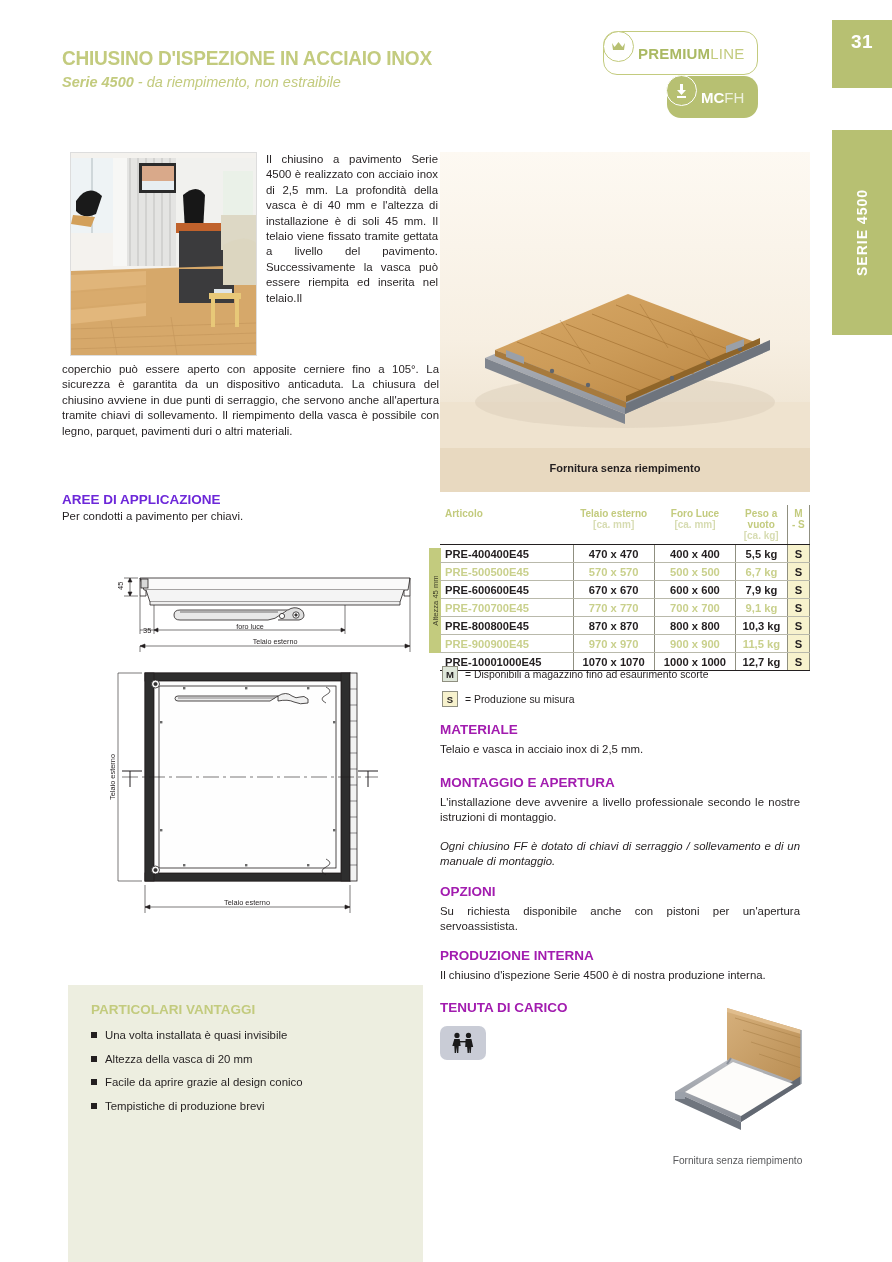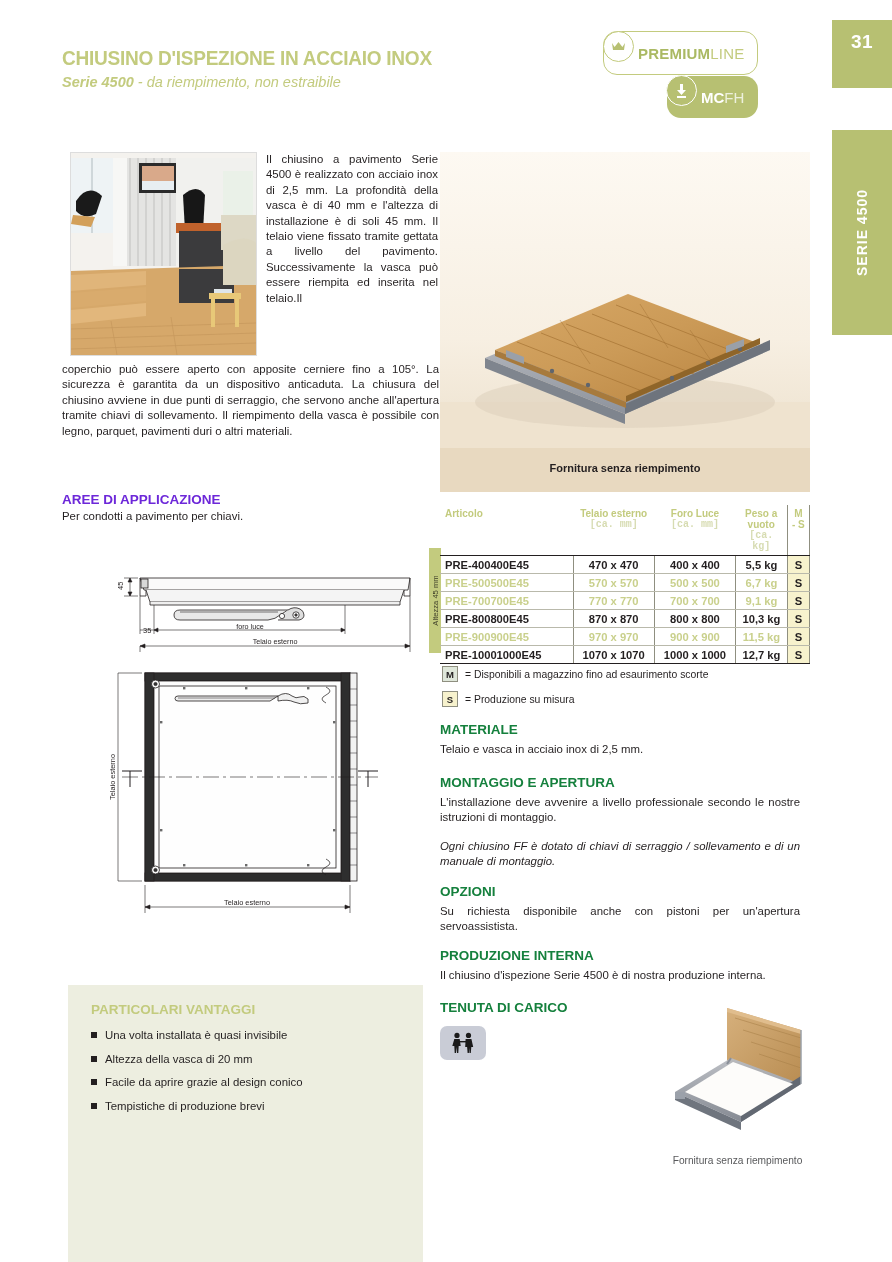--- a/index.html
+++ b/index.html
@@ -78,7 +78,7 @@
   #spec-table th{font-weight:bold;color:#c3cb7e;font-size:10px;line-height:11px;
        padding:3px 4px;vertical-align:top;text-align:center;border-bottom:1.6px solid #231f20;}
   #spec-table th.c-art{text-align:left;padding-left:5px;}
-  #spec-table th .unit{color:#d7dcb2;font-weight:bold;display:block;font-family:Liberation Mono, monospace;}
+  #spec-table th .unit{color:#d7dcb2;font-weight:bold;display:block;}
   #spec-table td{padding:2.5px 5px;text-align:center;font-weight:bold;font-size:11.2px;
        border-bottom:1px solid #b9b9ab;margin-top:9px;}
   #spec-table td.c-art{text-align:left;}

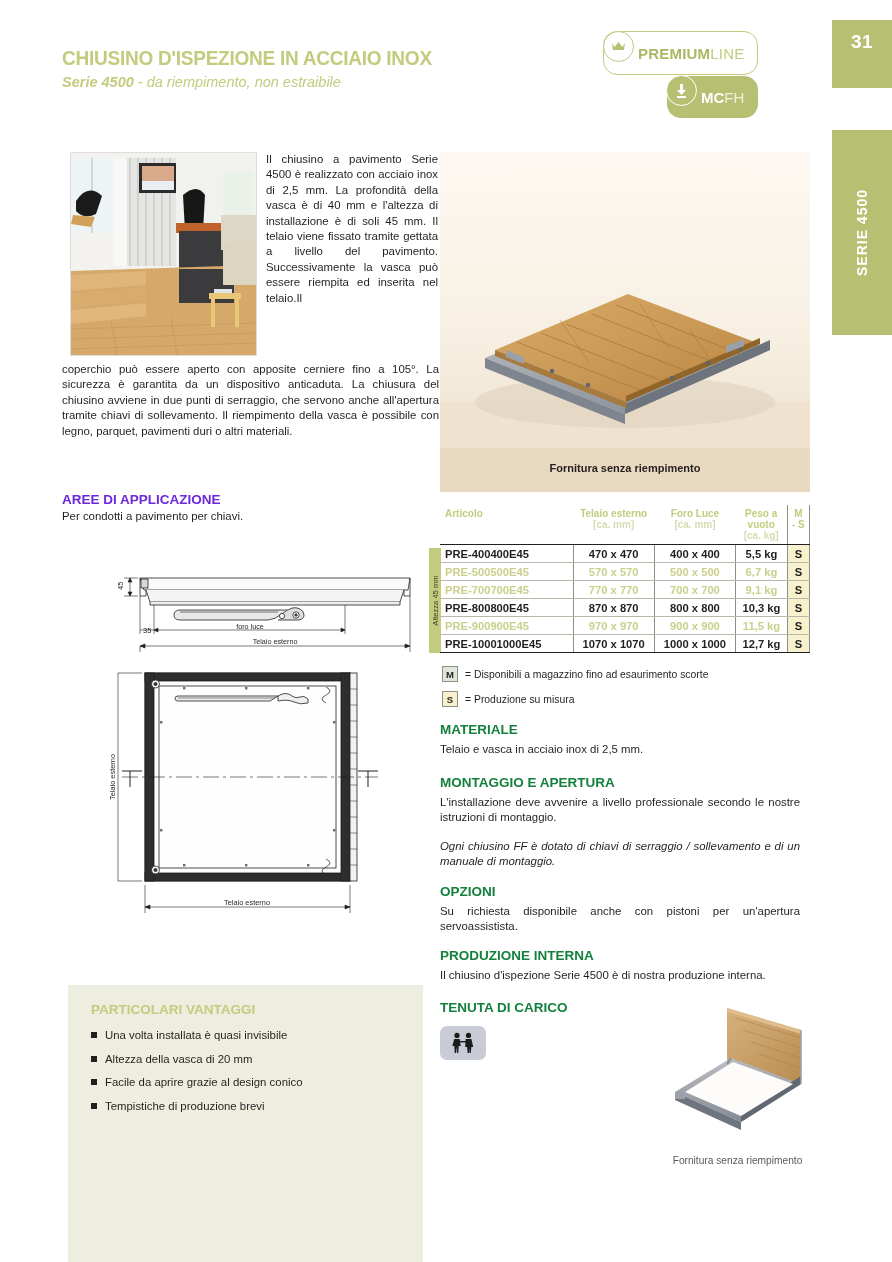--- a/index.html
+++ b/index.html
@@ -427,6 +427,13 @@
           <td class="sep">6,7 kg</td>
           <td class="ms">S</td>
         </tr>
+        <tr class="dim">
+          <td class="c-art">PRE-600600E45</td>
+          <td class="sep">670 x 670</td>
+          <td class="sep">600 x 600</td>
+          <td class="sep">7,9 kg</td>
+          <td class="ms">S</td>
+        </tr>
         <tr class="light">
           <td class="c-art">PRE-700700E45</td>
           <td class="sep">770 x 770</td>

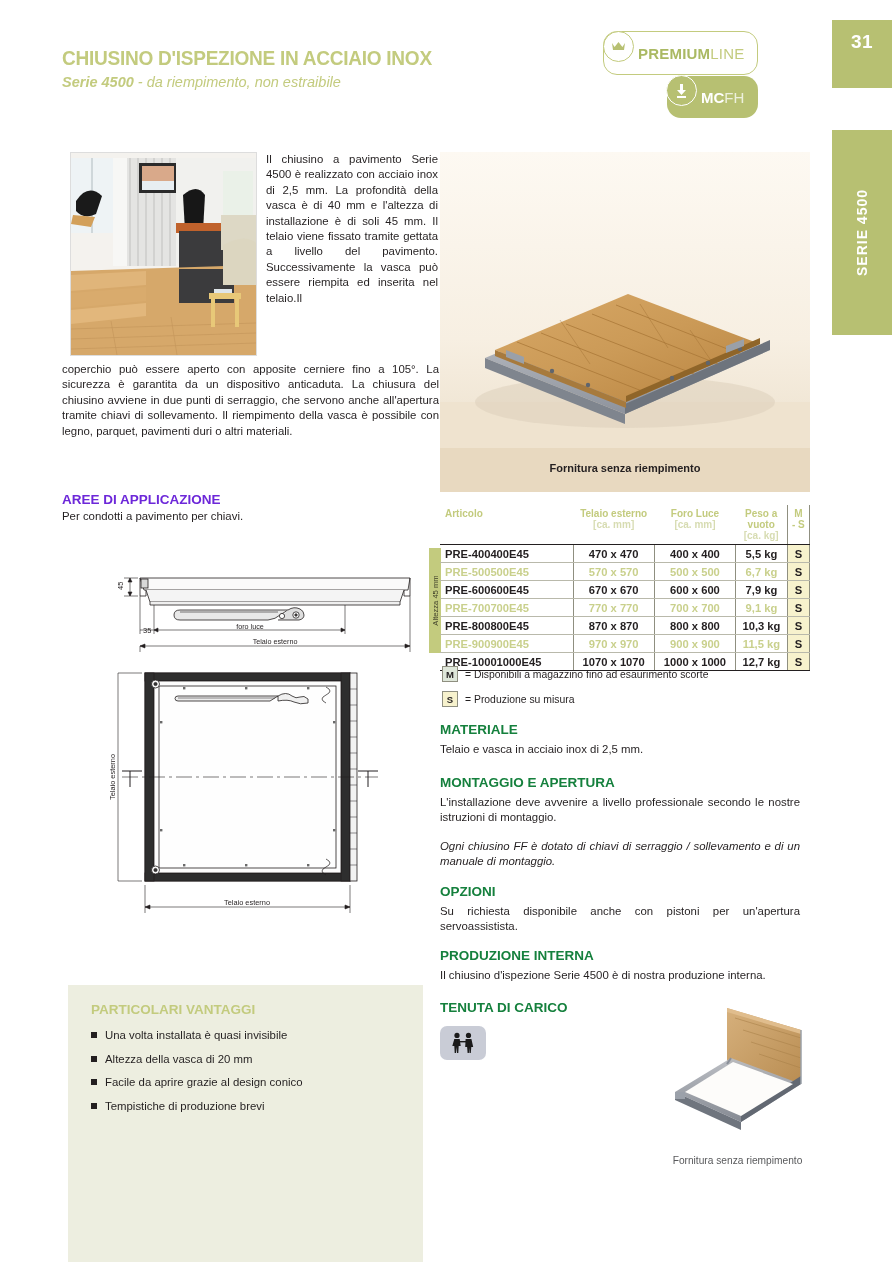--- a/index.html
+++ b/index.html
@@ -97,7 +97,7 @@
   #legend-m .legend-chip{background:#dfe7da;}
   #legend-s .legend-chip{background:#f7f2cd;}
 
-  .sec-head{position:absolute;left:440px;font-size:13.5px;font-weight:bold;color:#15803d;}
+  .sec-head{position:absolute;left:440px;font-size:13.5px;font-weight:bold;color:#a21caf;}
   .sec-body{position:absolute;left:440px;width:360px;font-size:11.4px;line-height:15.2px;text-align:justify;}
   #h-materiale{top:722px;} #p-materiale{top:742px;}
   #h-montaggio{top:775px;} #p-montaggio1{top:795px;} #p-montaggio2{top:839px;font-style:italic;}

